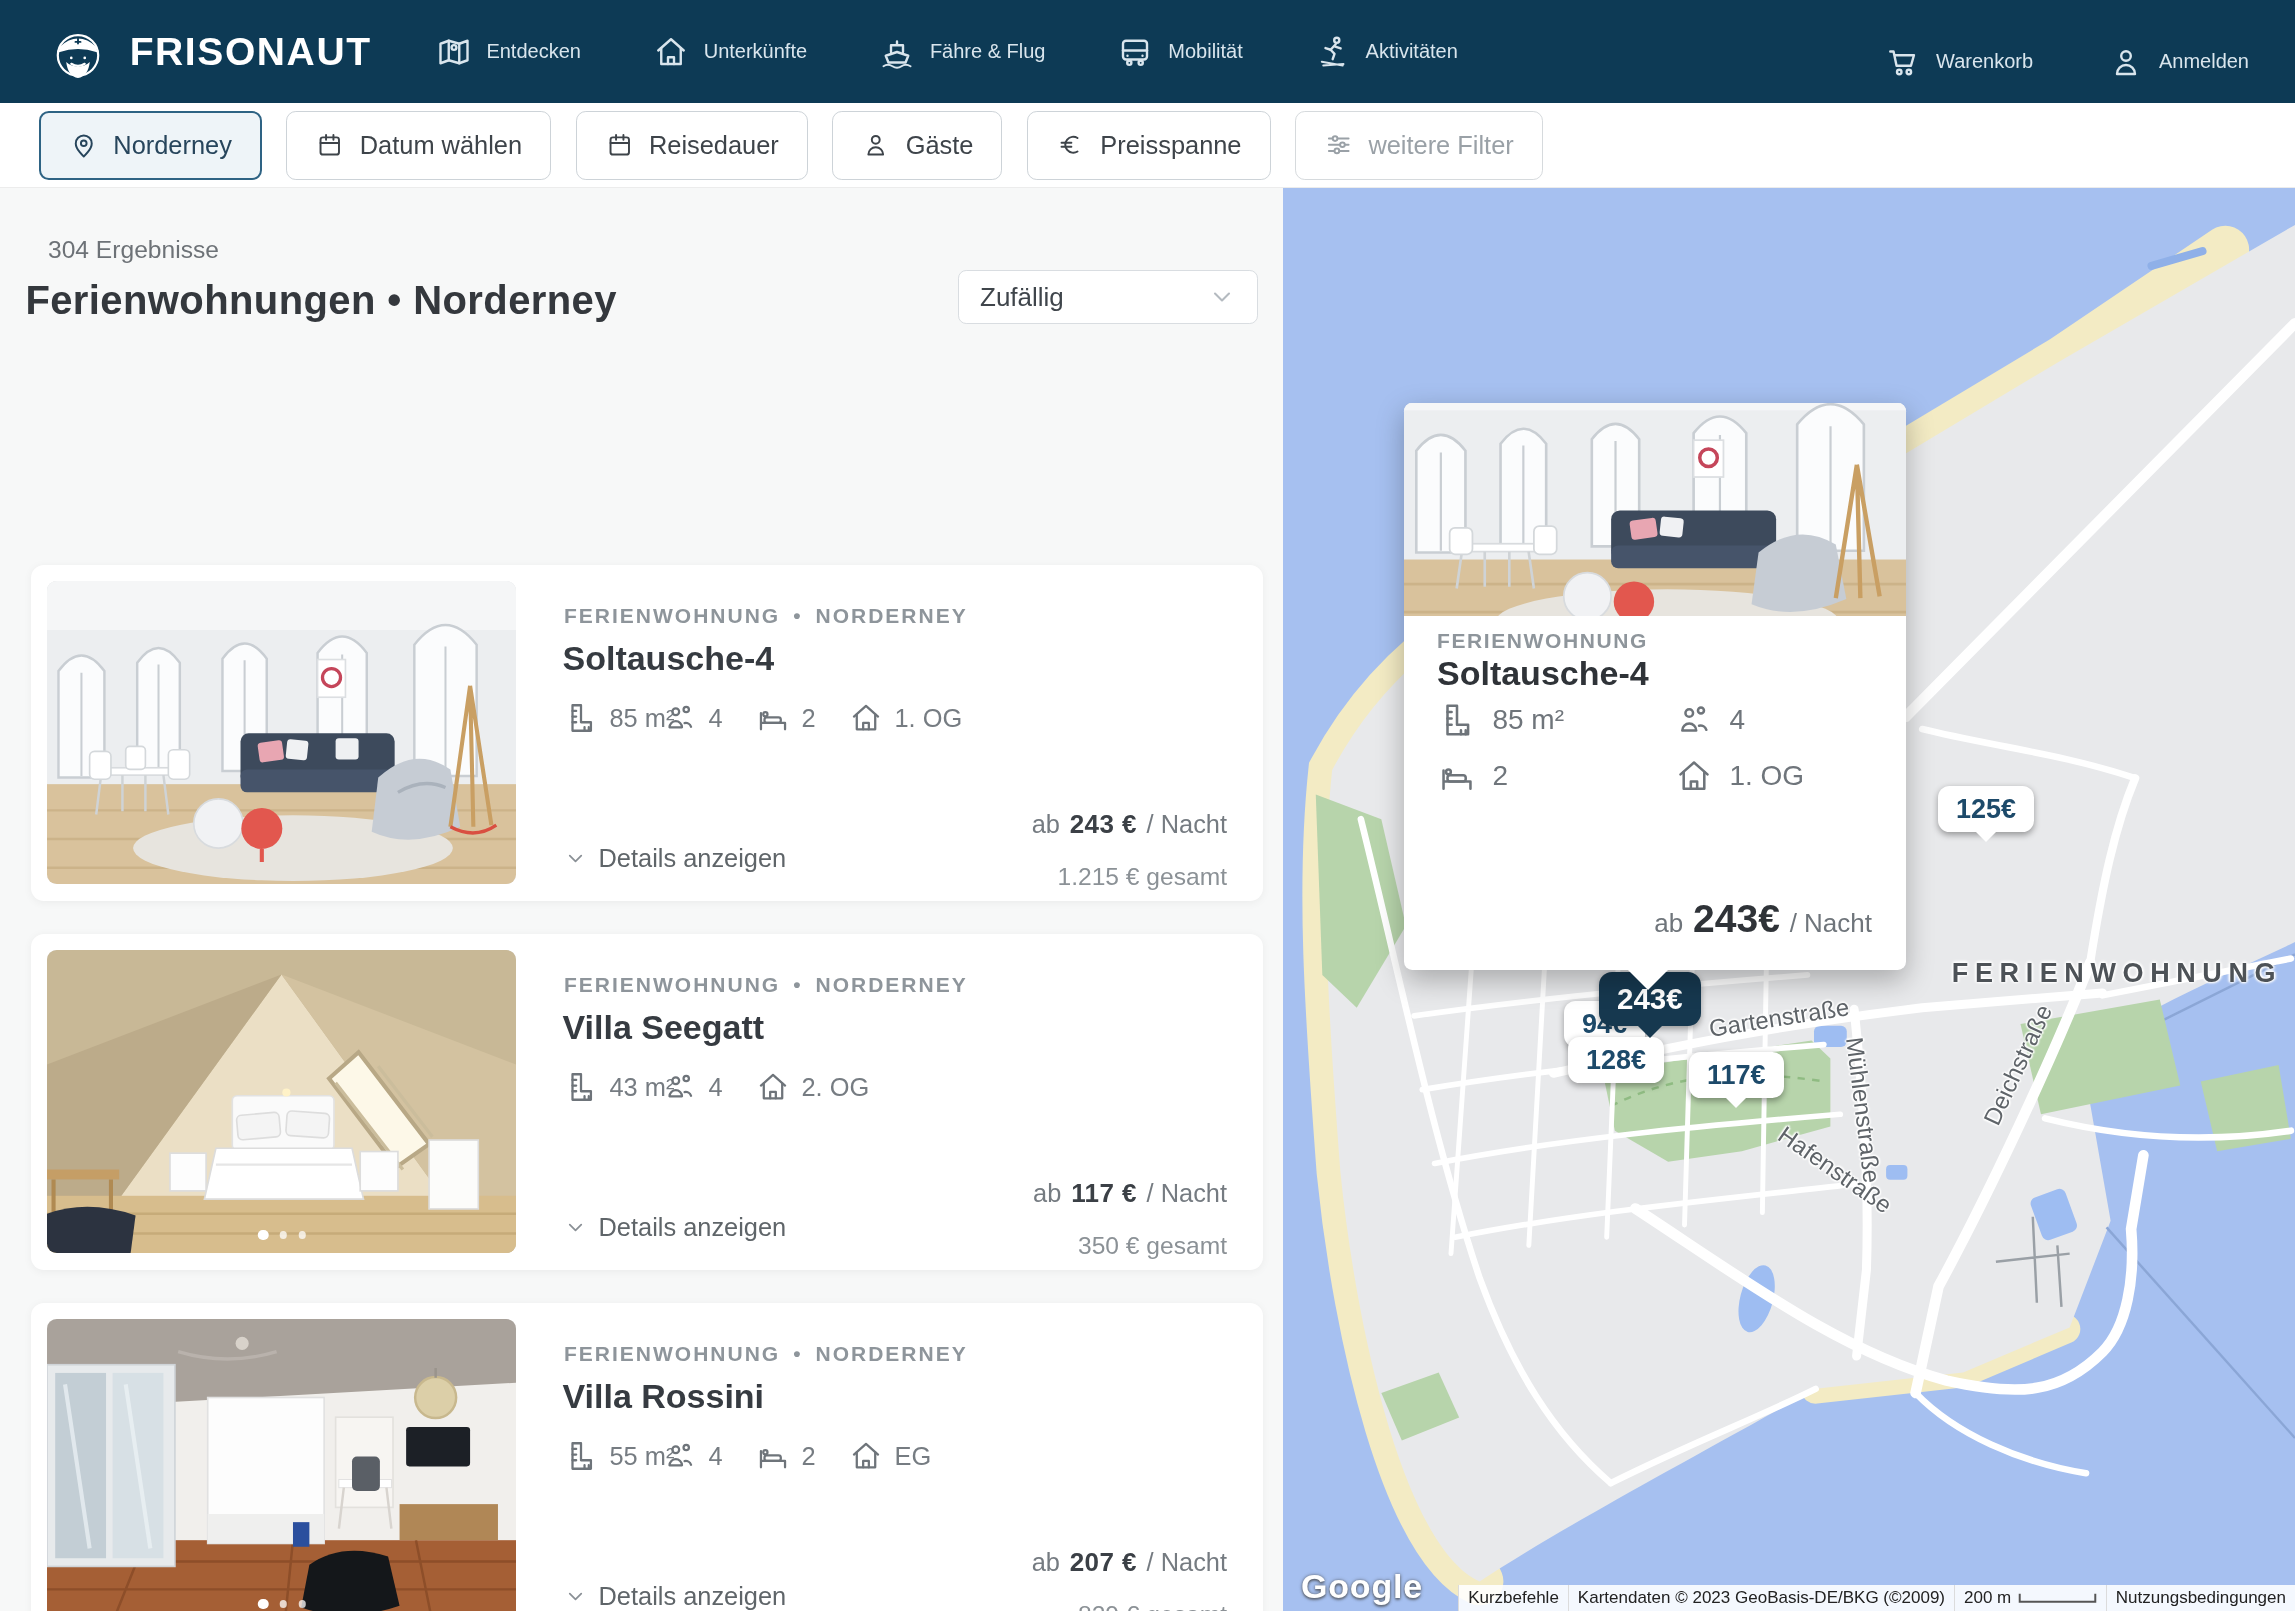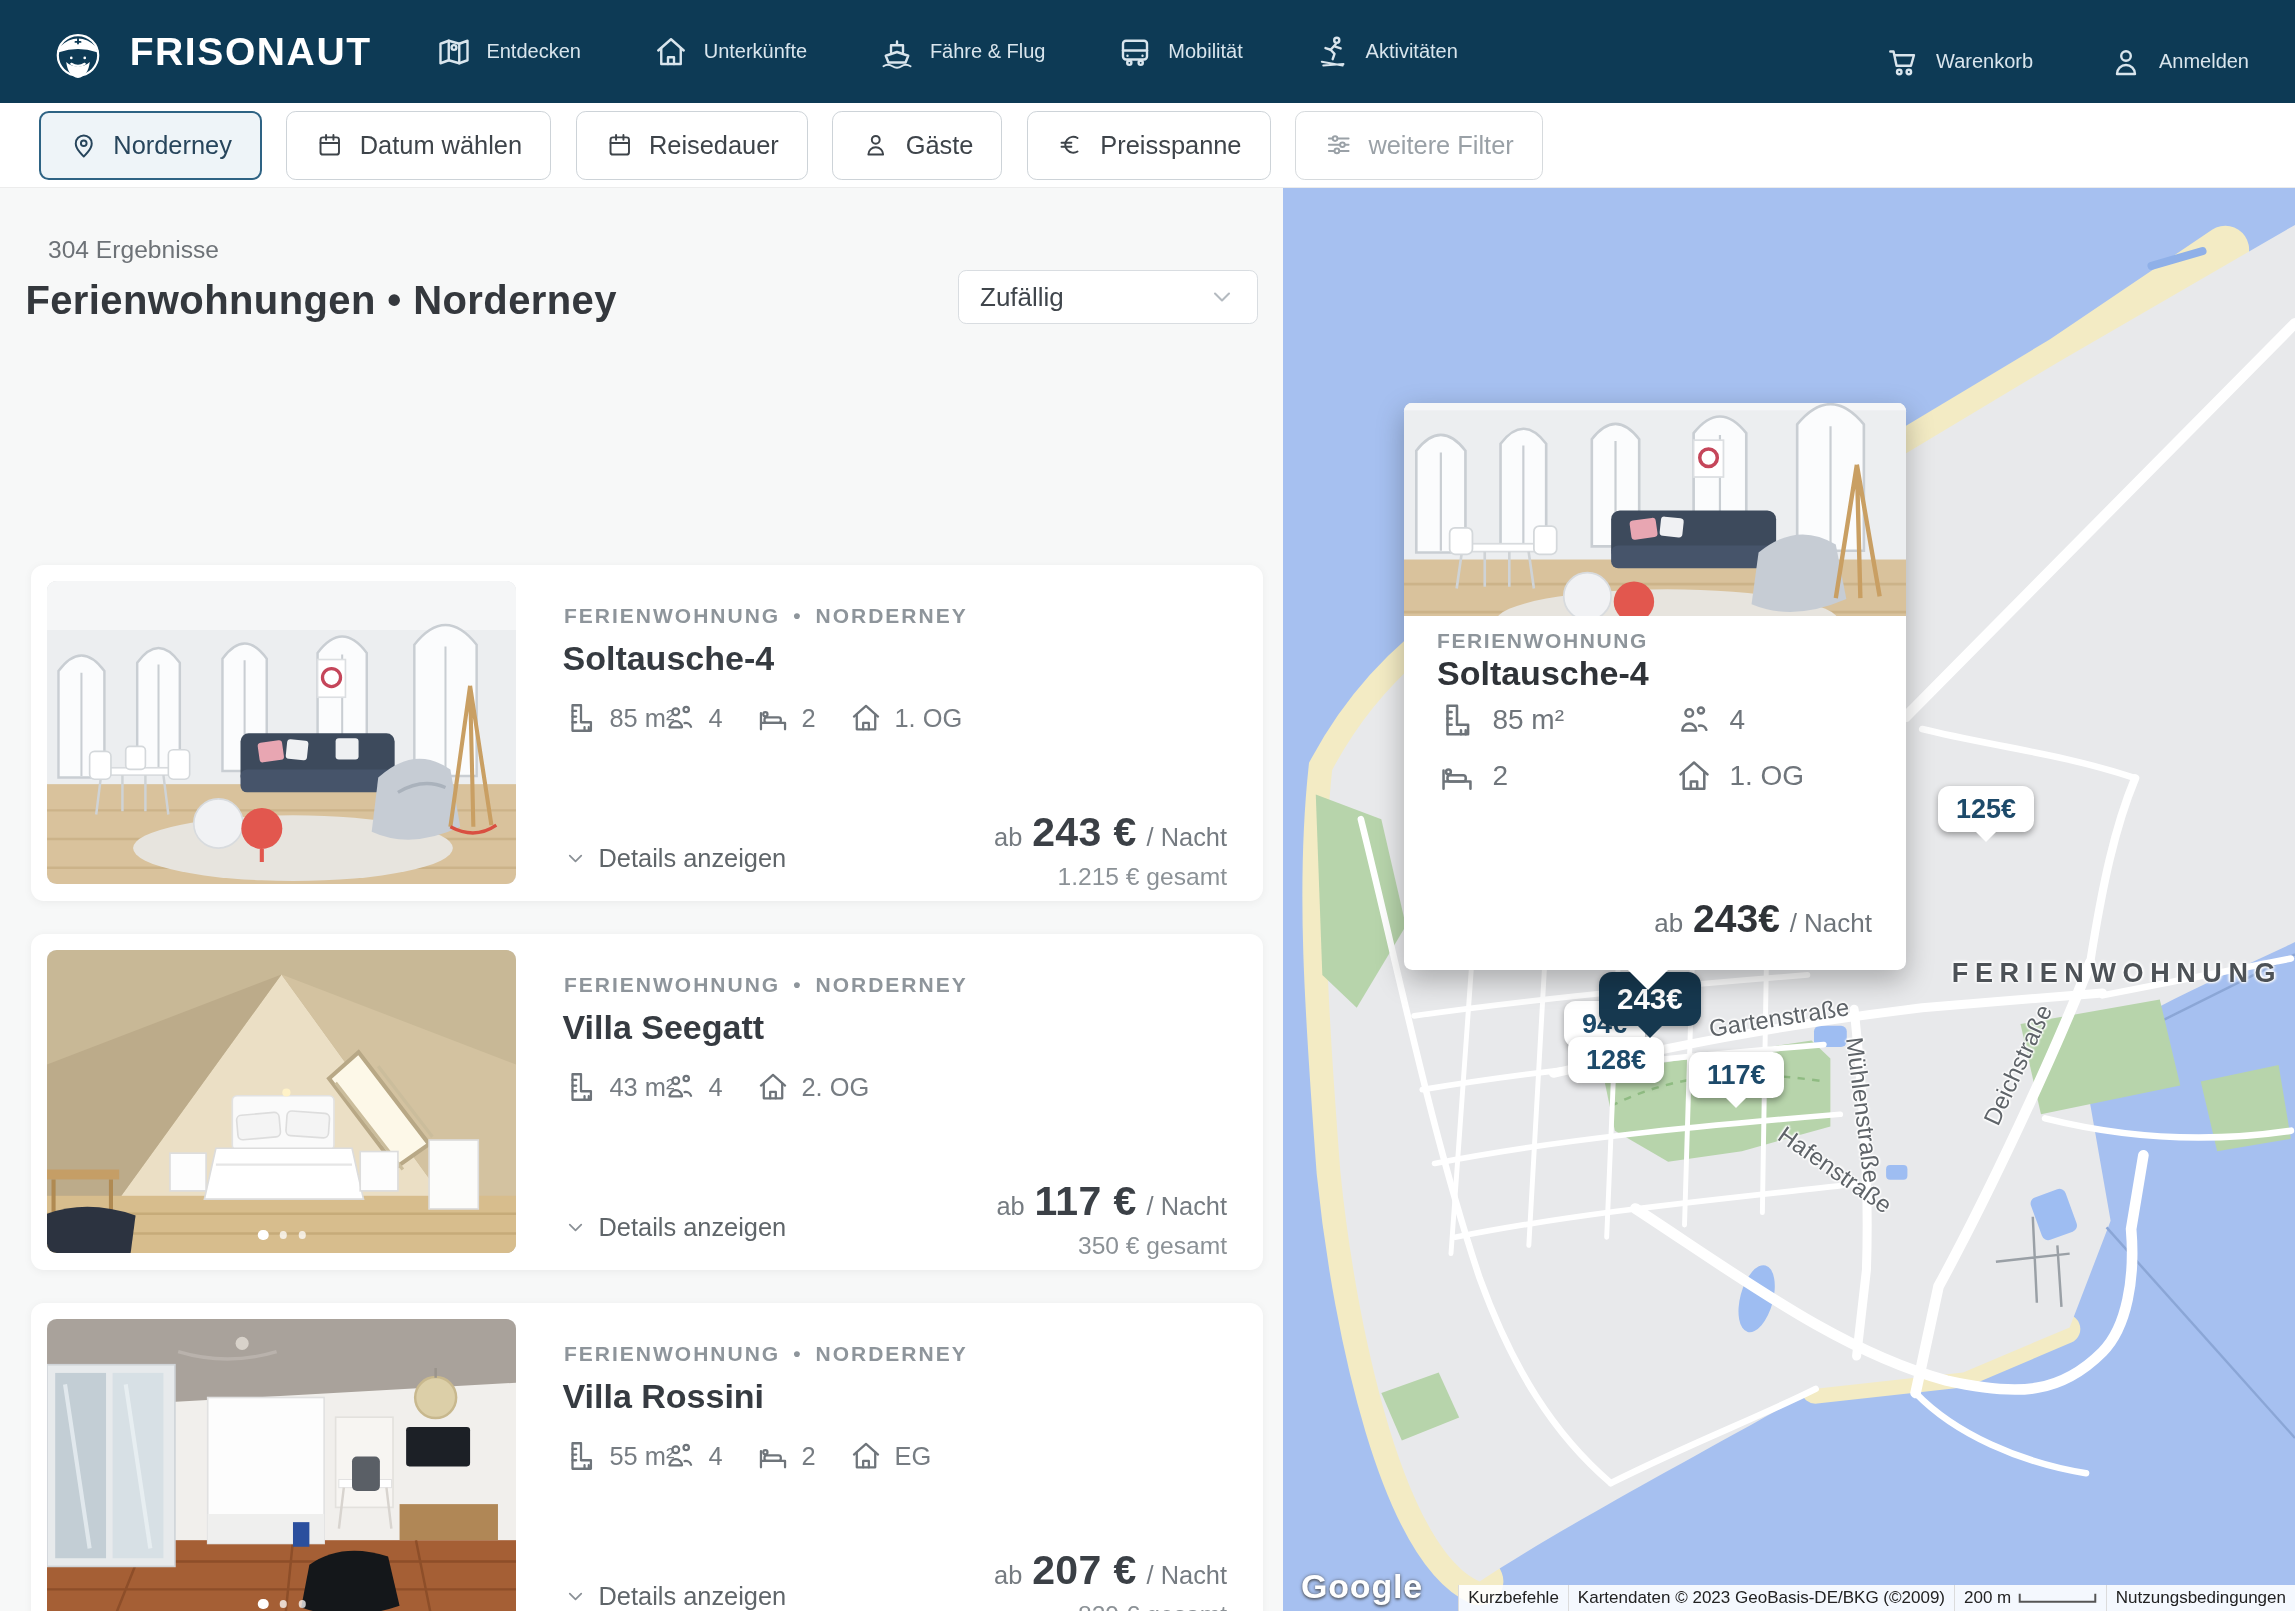--- a/index.html
+++ b/index.html
@@ -49,7 +49,7 @@
   .details { position:absolute; left:31px; top:279px; display:flex; align-items:center; gap:11.5px; font-size:25.4px; color:#5f6569; cursor:pointer; }
   .details .ic { width:23px; height:23px; color:#8a9096; }
   .priceline { position:absolute; right:0; top:244px; font-size:25.4px; color:#757b81; display:flex; align-items:baseline; gap:9.8px; }
-  .priceline b { font-size:41px; color:#3b4046; font-weight:700; letter-spacing:0.4px; }
+  .priceline b { font-size:26px; color:#3b4046; font-weight:700; letter-spacing:0.4px; }
   .totalline { position:absolute; right:0; top:298px; font-size:24.6px; color:#8b9196; }
 
   

